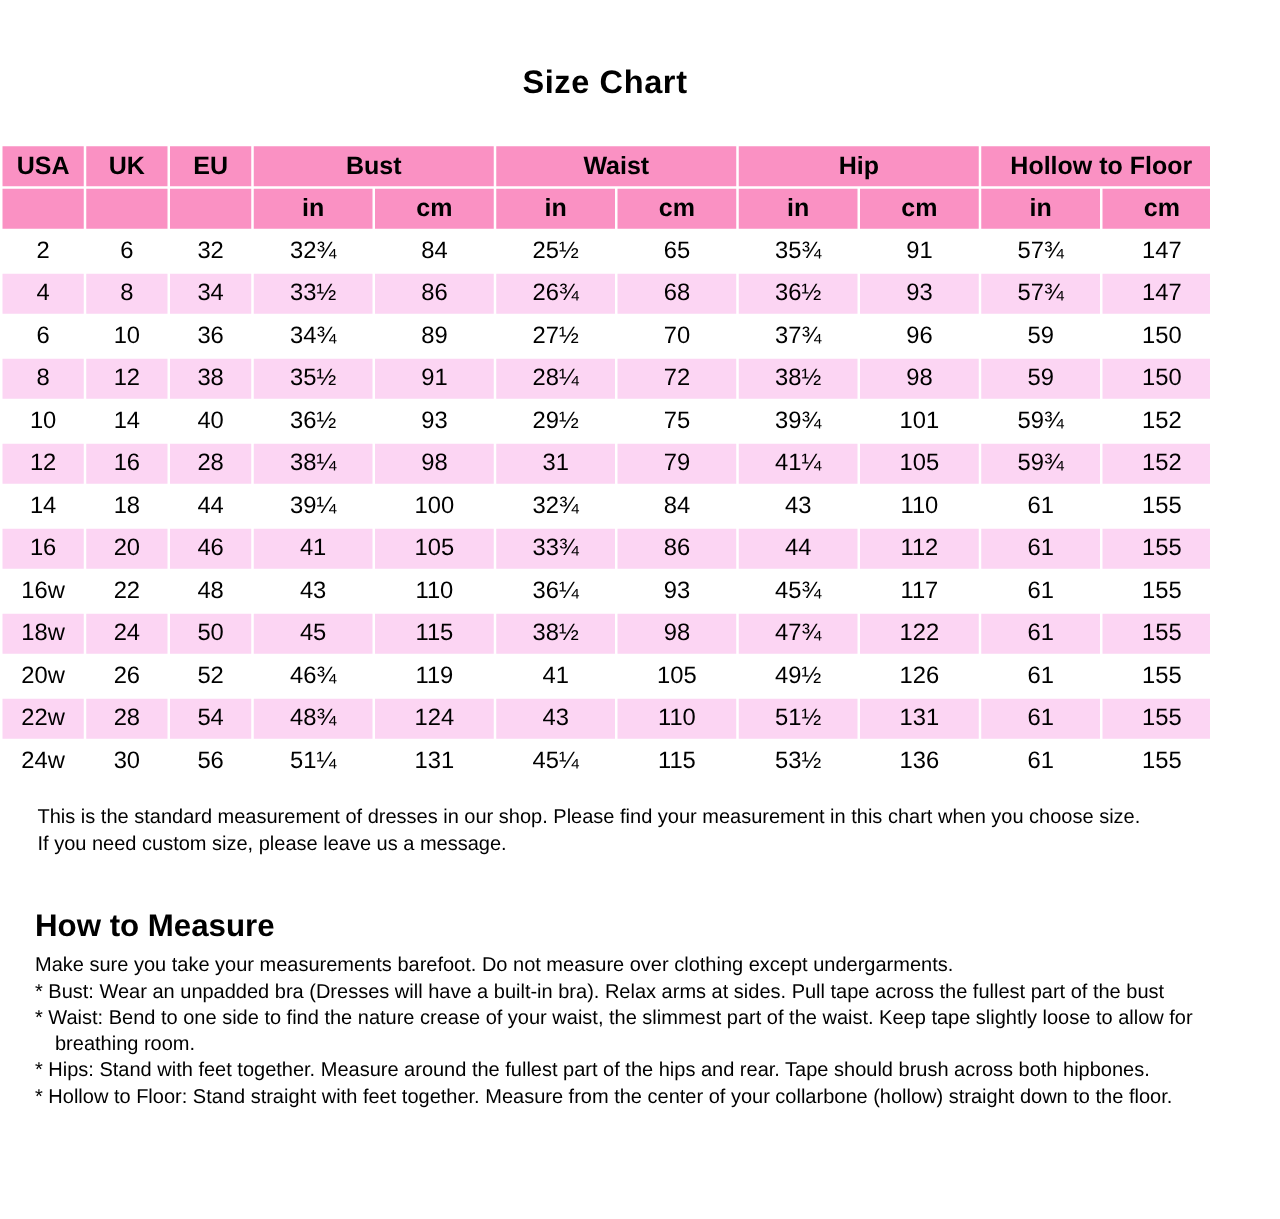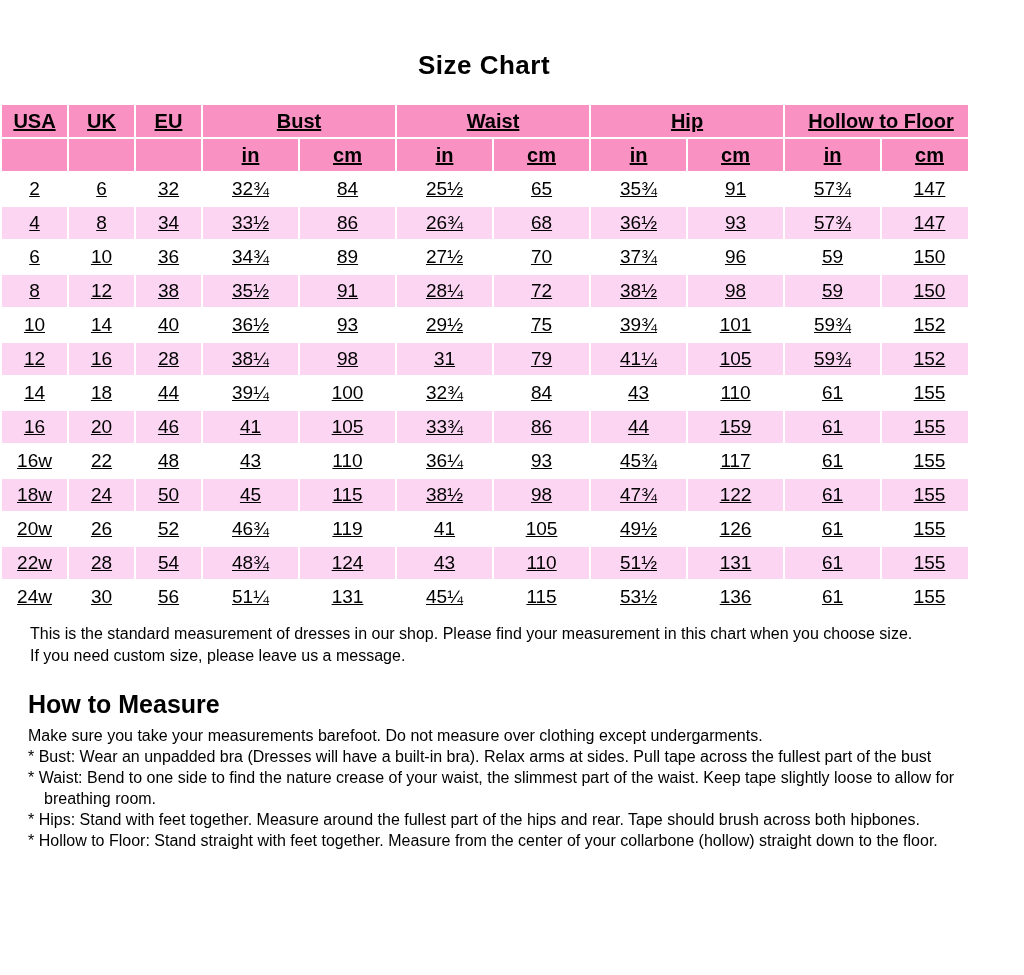--- a/index.html
+++ b/index.html
@@ -28,8 +28,7 @@
     border-spacing: 2px;
     table-layout: fixed;
     width: 974px;
-    margin: 4px auto;
-    text-decoration: underline;
+    margin: 16px auto;
   }
   table.size-chart th,
   table.size-chart td {

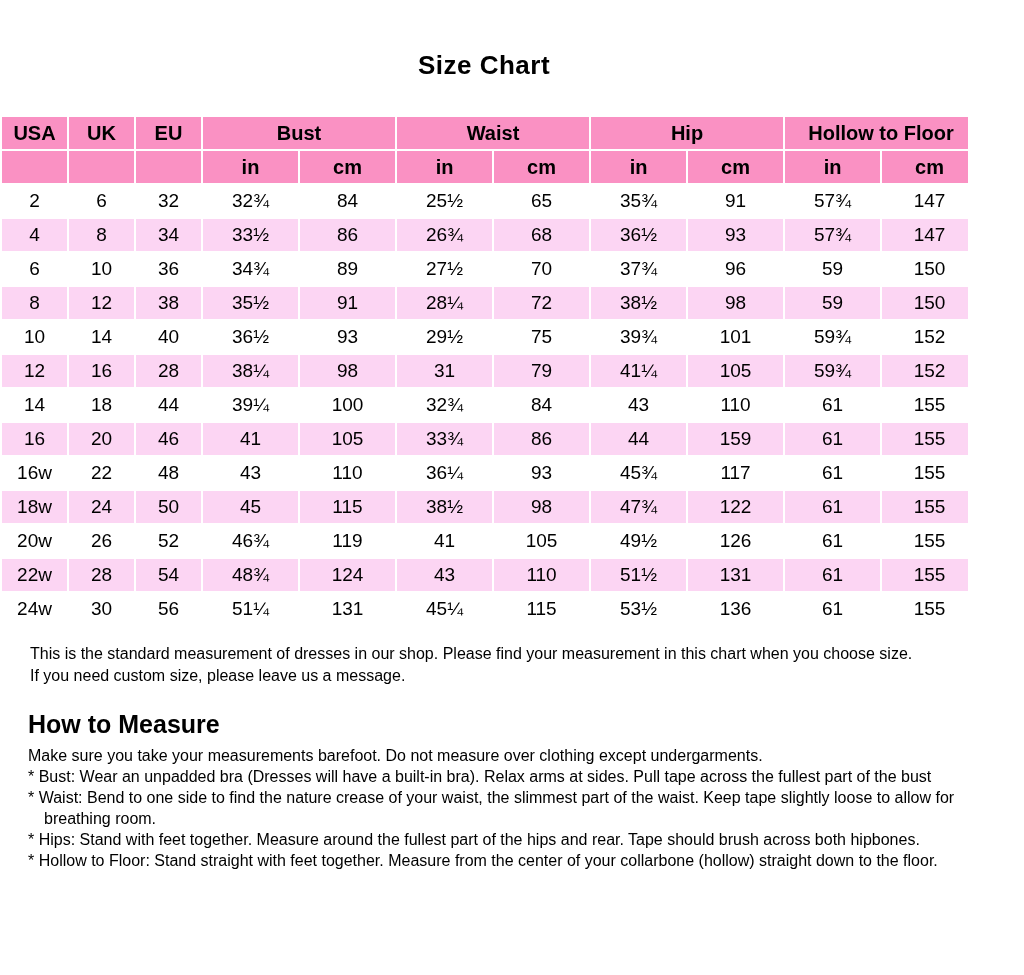--- a/index.html
+++ b/index.html
@@ -219,7 +219,7 @@
           <td>33¾</td>
           <td>86</td>
           <td>44</td>
-          <td>159</td>
+          <td>112</td>
           <td>61</td>
           <td>155</td>
         </tr>

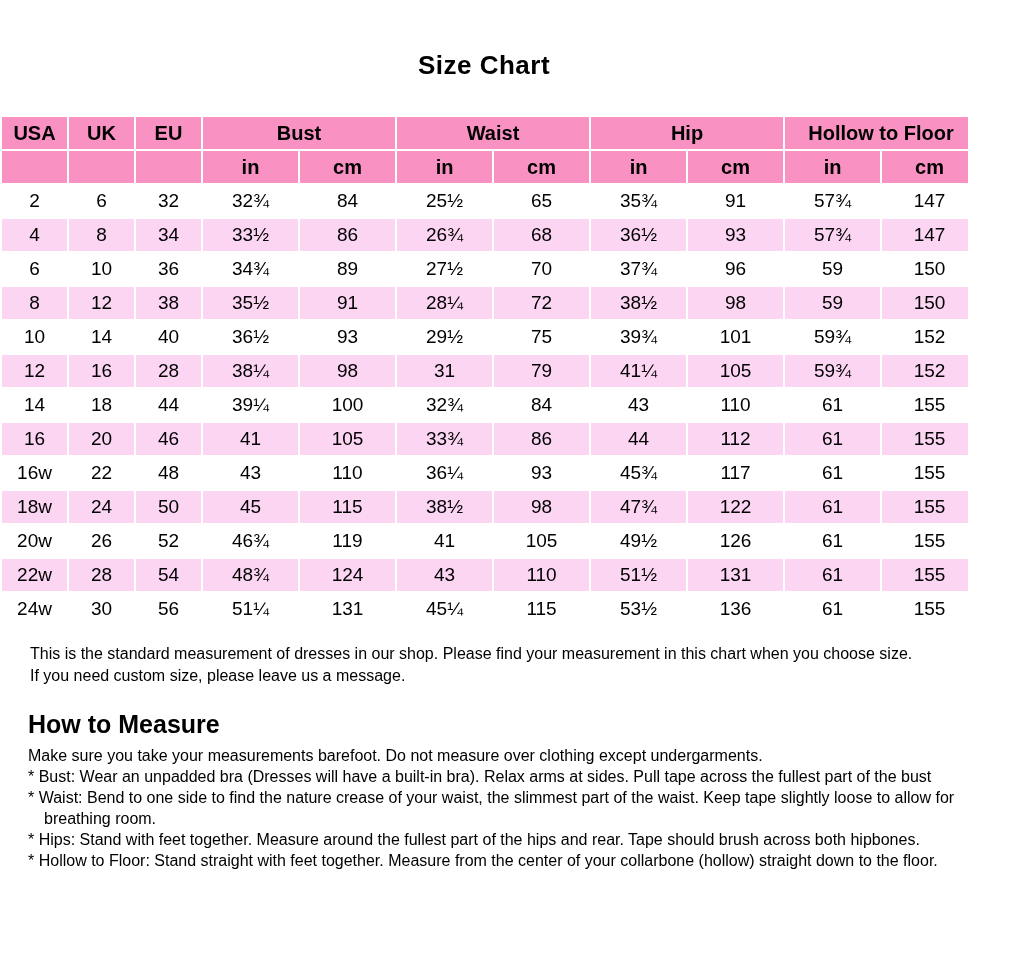--- a/index.html
+++ b/index.html
@@ -57,7 +57,7 @@
     line-height: 22px;
   }
   .htm-heading {
-    margin: 23px 0 6px 28px;
+    margin: 40px 0 6px 28px;
     font-size: 25px;
     font-weight: bold;
   }

